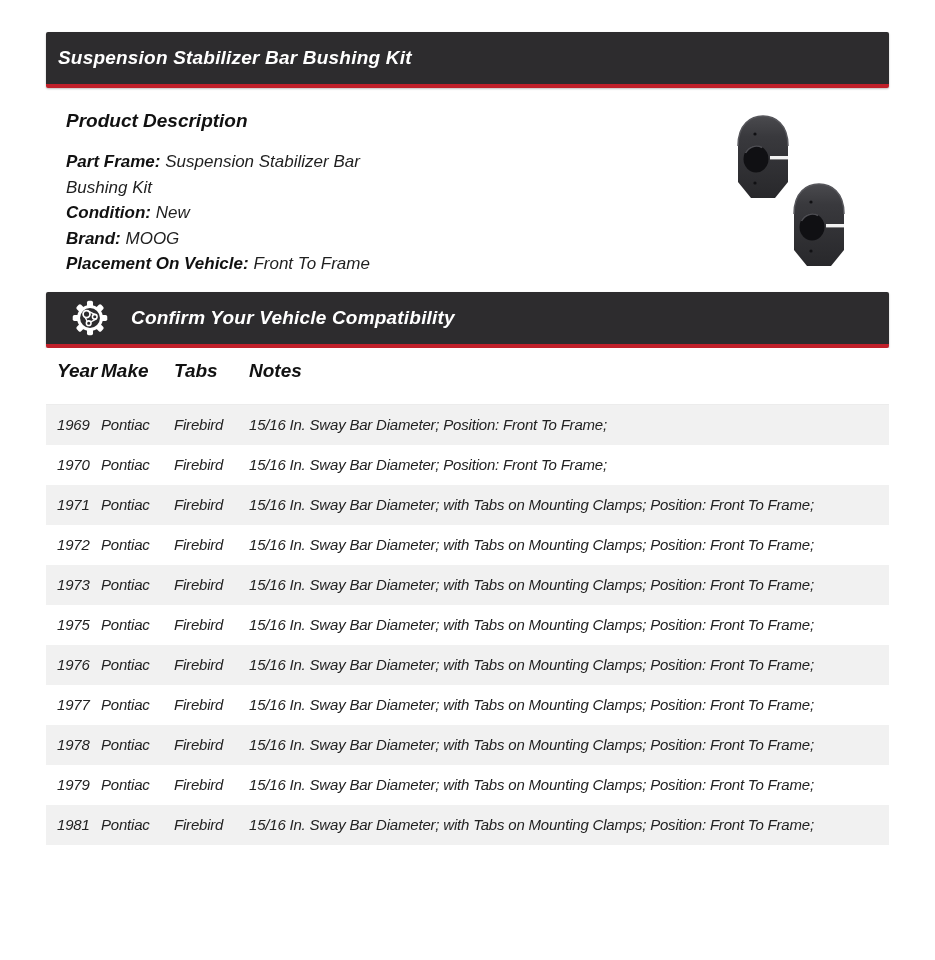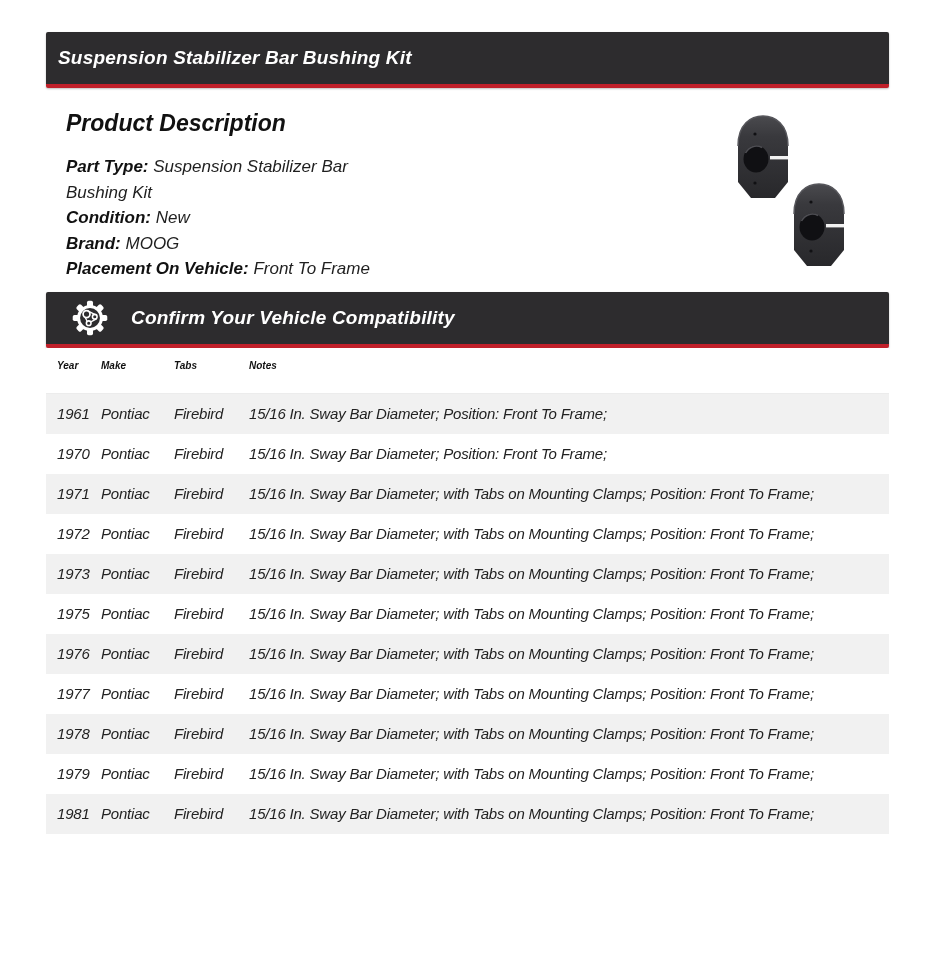--- a/index.html
+++ b/index.html
@@ -54,7 +54,7 @@
     padding:0 20px 0 20px;
   }
   .desc-heading{
-    font-size:23px;
+    font-size:19px;
     font-weight:bold;
     margin:22px 0 17px 0;
     color:#111;

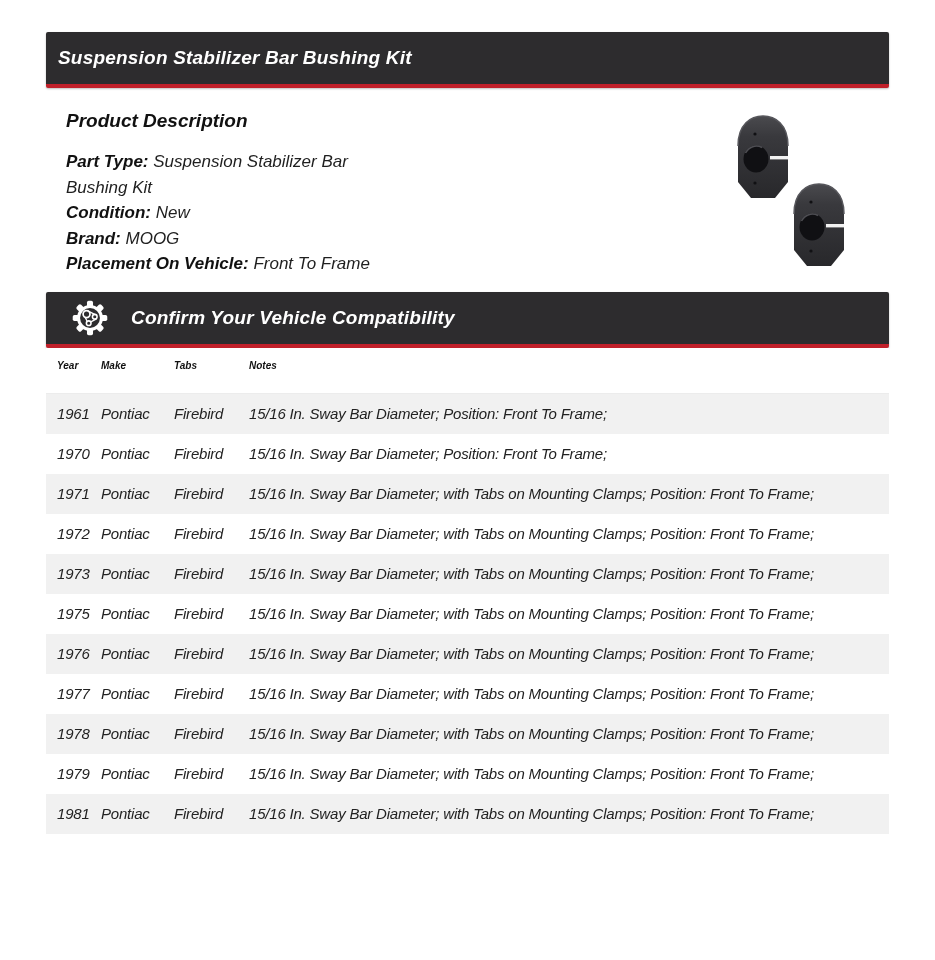--- a/index.html
+++ b/index.html
@@ -117,7 +117,7 @@
     <div>
       <h2 class="desc-heading">Product Description</h2>
       <div class="fields">
-          <div class="field"><b>Part Type:</b> <span>Suspension Stabilizer Bar Bushing Kit</span></div>
+          <div class="field"><b>Part Frame:</b> <span>Suspension Stabilizer Bar Bushing Kit</span></div>
           <div class="field"><b>Condition:</b> <span>New</span></div>
           <div class="field"><b>Brand:</b> <span>MOOG</span></div>
           <div class="field"><b>Placement On Vehicle:</b> <span>Front To Frame</span></div>

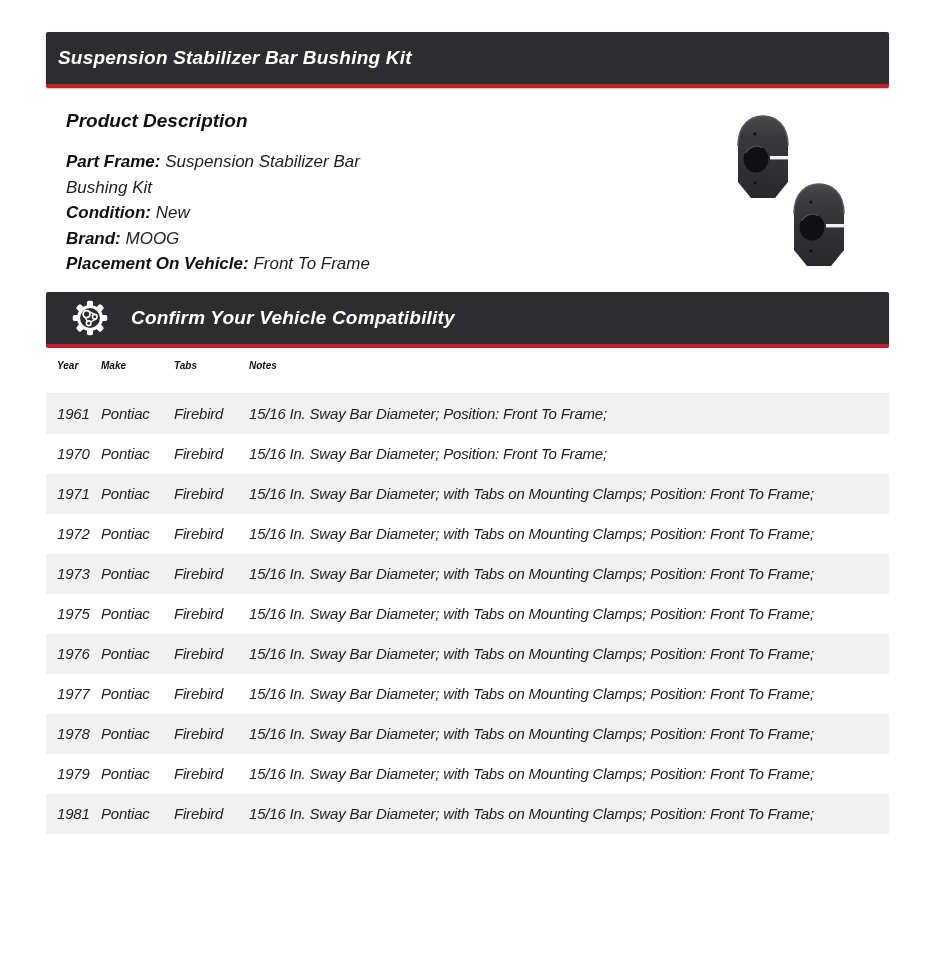--- a/index.html
+++ b/index.html
@@ -79,7 +79,7 @@
   }
   .fitment-table th{
     text-align:left;
-    font-size:10px;
+    font-size:19px;
     font-weight:bold;
     color:#111;
     padding:12px 0 22px 0;

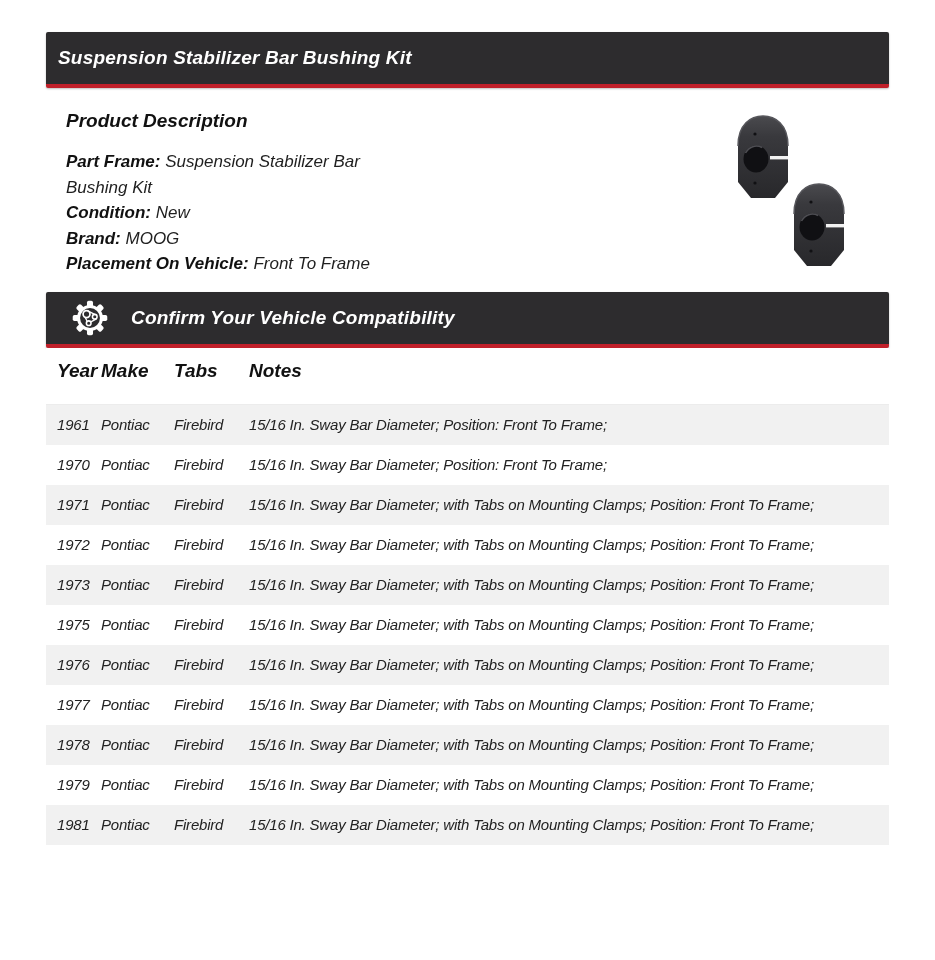--- a/index.html
+++ b/index.html
@@ -180,7 +180,7 @@
       </thead>
       <tbody>
           <tr>
-            <td>1961</td>
+            <td>1969</td>
             <td>Pontiac</td>
             <td>Firebird</td>
             <td>15/16 In. Sway Bar Diameter; Position: Front To Frame;</td>

